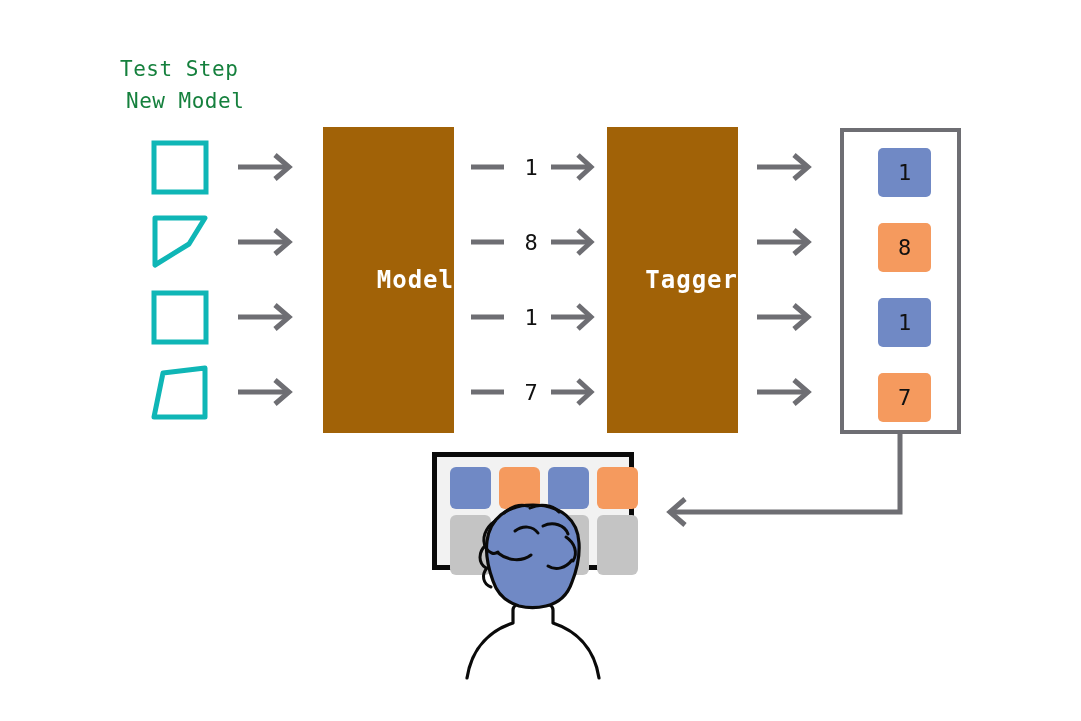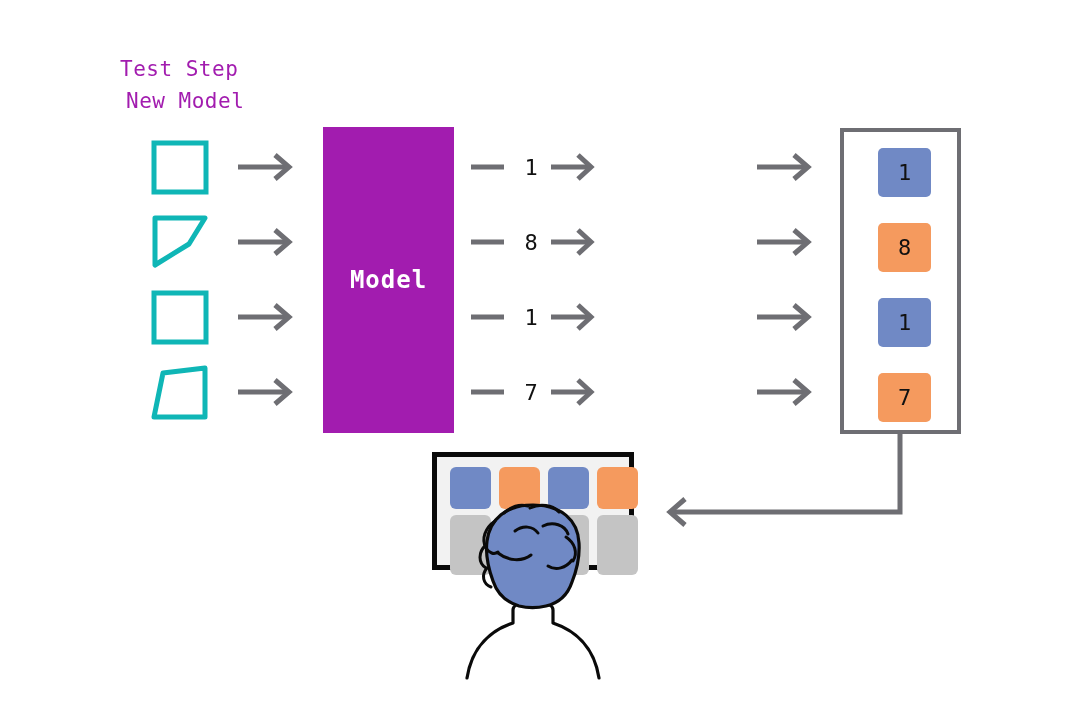--- a/index.html
+++ b/index.html
@@ -7,7 +7,7 @@
   #stage{position:relative;width:1081px;height:721px;background:#ffffff;}
 
   .lbl{position:absolute;font-family:"DejaVu Sans Mono","Liberation Mono",monospace;
-       font-size:21px;color:#a21caf;white-space:pre;letter-spacing:0.5px;}
+       font-size:21px;color:#15803d;white-space:pre;letter-spacing:0.5px;}
 
   .procbox{position:absolute;background:#a21caf;display:flex;align-items:center;justify-content:center;}
   .procbox span{font-family:"DejaVu Sans Mono","Liberation Mono",monospace;

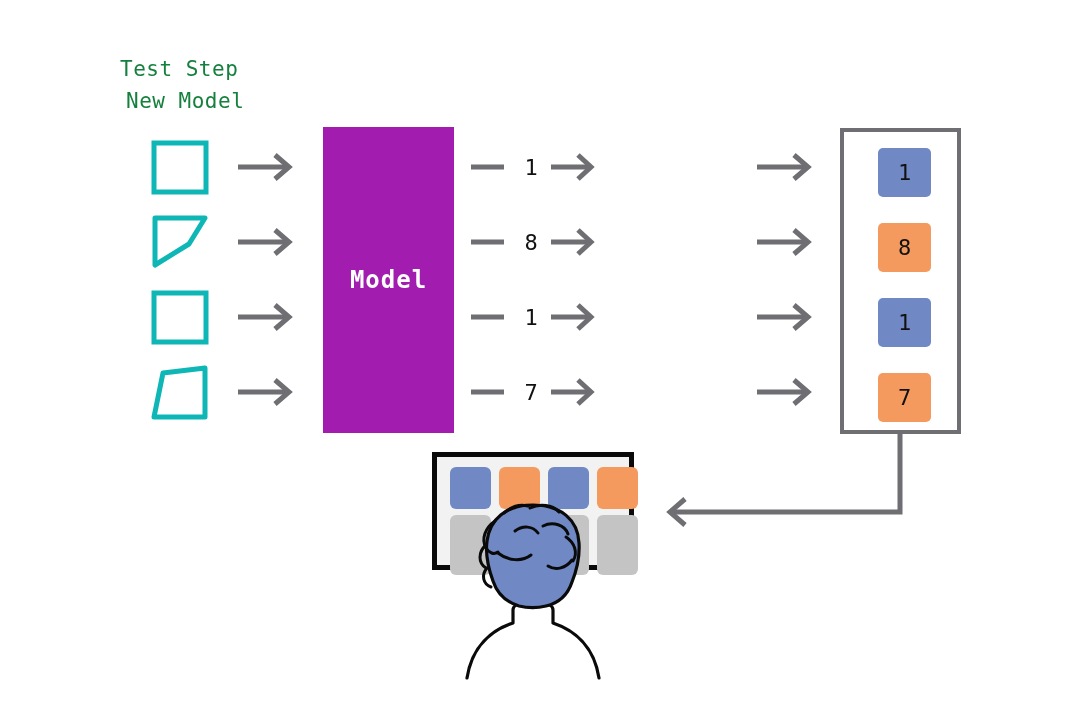--- a/index.html
+++ b/index.html
@@ -9,7 +9,7 @@
   .lbl{position:absolute;font-family:"DejaVu Sans Mono","Liberation Mono",monospace;
        font-size:21px;color:#15803d;white-space:pre;letter-spacing:0.5px;}
 
-  .procbox{position:absolute;background:#a21caf;display:flex;align-items:center;justify-content:center;}
+  .procbox{position:absolute;background:#a16207;display:flex;align-items:center;justify-content:flex-end;}
   .procbox span{font-family:"DejaVu Sans Mono","Liberation Mono",monospace;
        font-size:24px;font-weight:bold;color:#ffffff;letter-spacing:1px;}
 

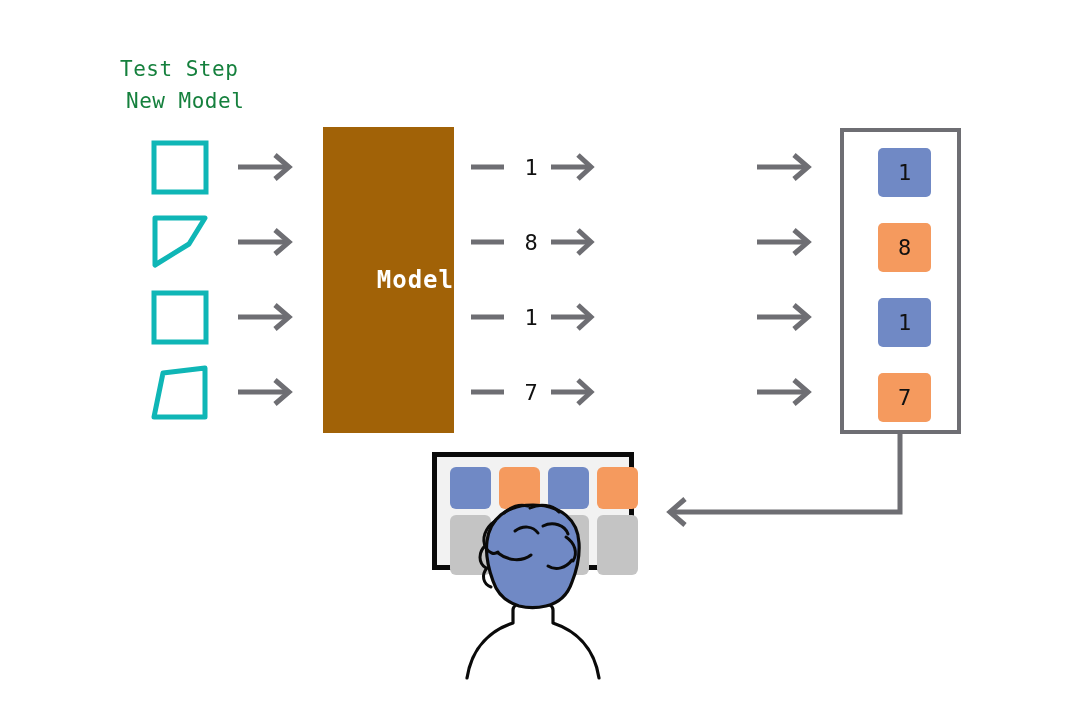--- a/index.html
+++ b/index.html
@@ -100,6 +100,9 @@
   <div class="num" style="left:518px;top:305px;">1</div>
   <div class="num" style="left:518px;top:380px;">7</div>
 
+  <div class="procbox" style="left:607px;top:127px;width:131px;height:306px;">
+    <span>Tagger</span>
+  </div>
 
   <div class="panel" style="left:840px;top:128px;width:121px;height:306px;">
     <div class="tile" style="left:34px;top:16px;width:53px;height:49px;background:#7089c5;">

